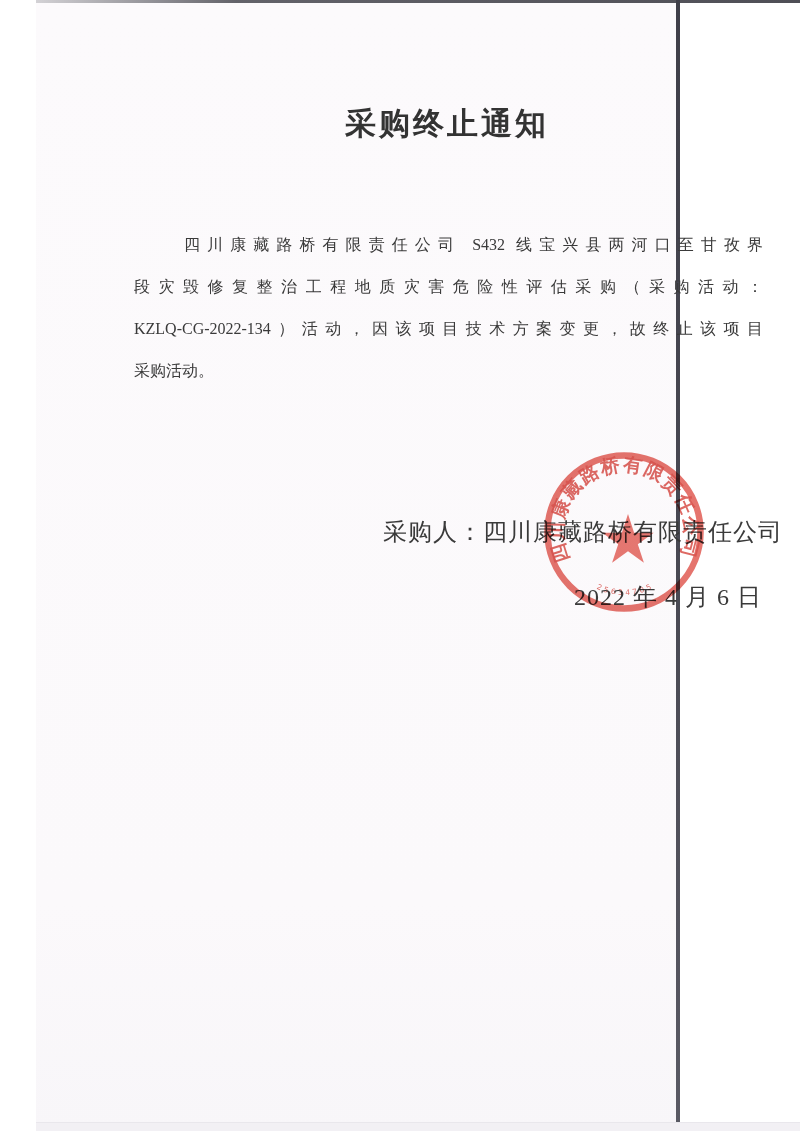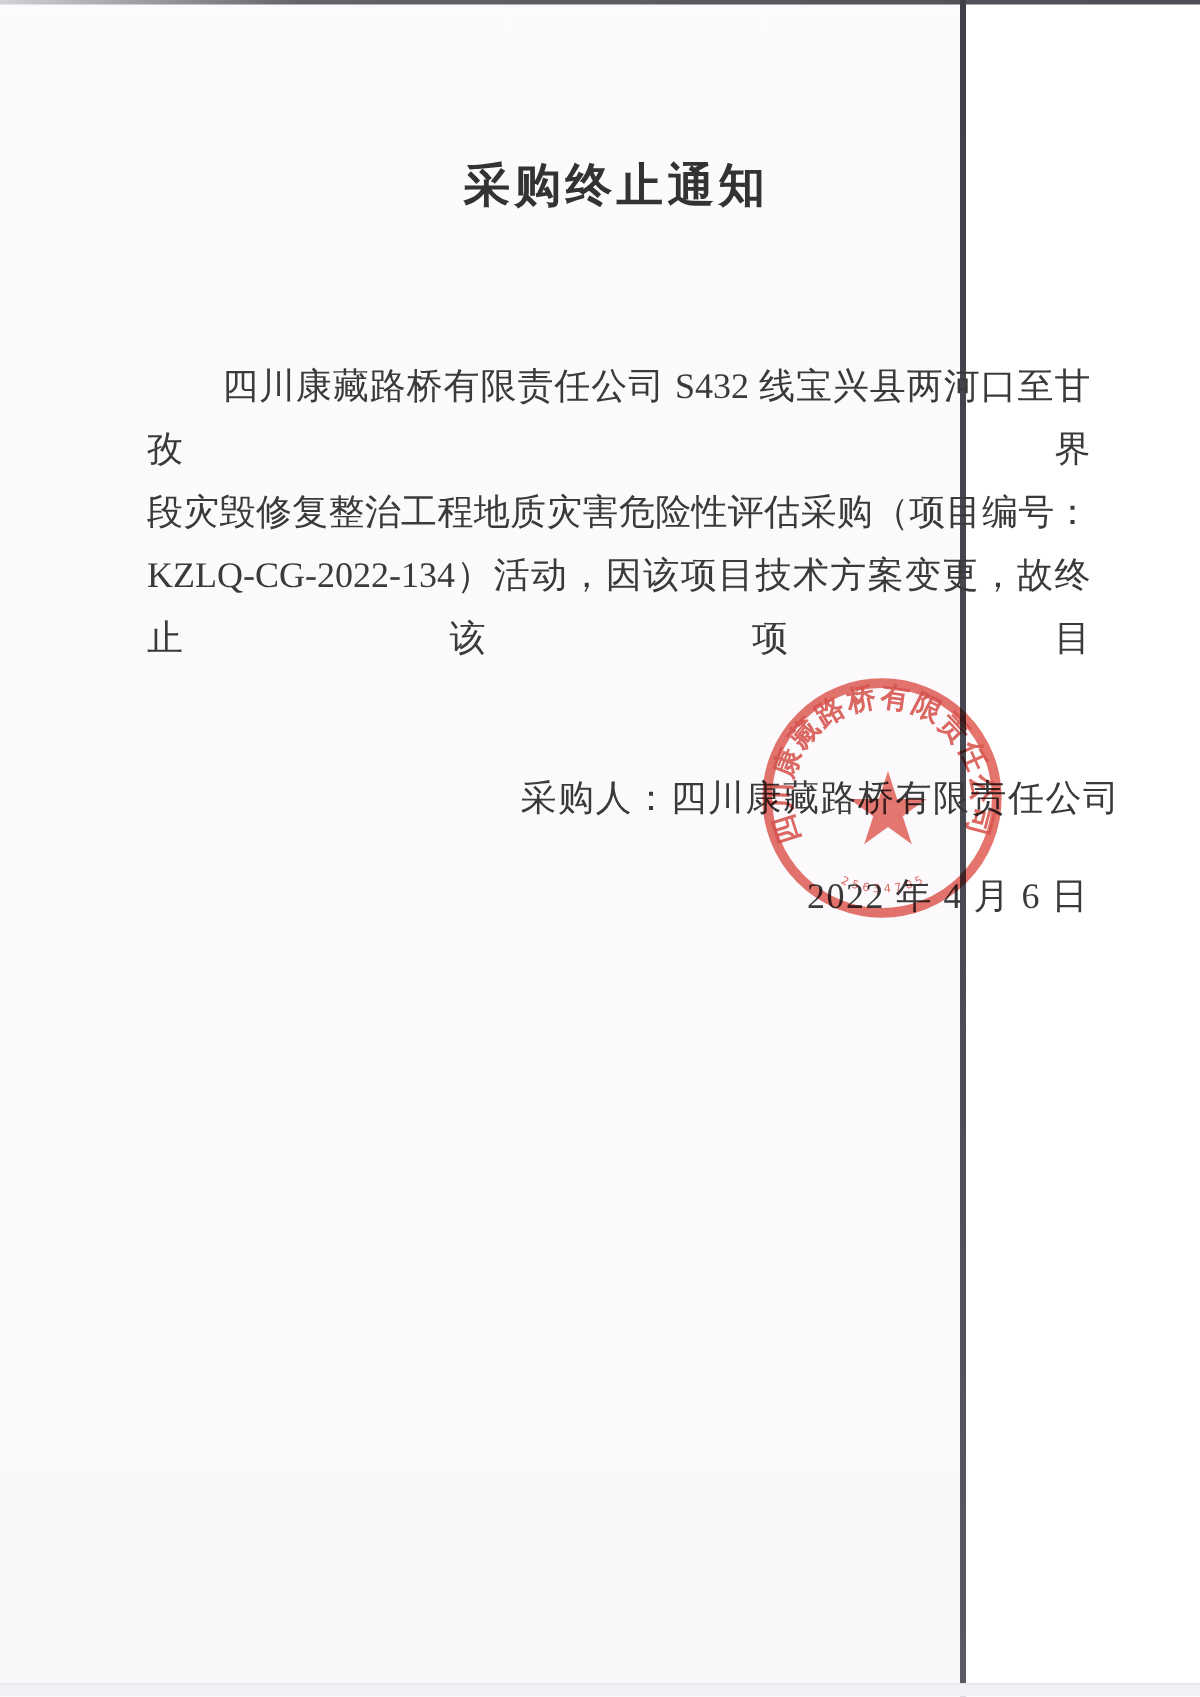--- a/index.html
+++ b/index.html
@@ -14,6 +14,7 @@
     width: 644px; height: 1131px;
     background: linear-gradient(180deg, #fcfafc 0%, #fbf9fb 80%, #f8f6f9 100%);
     color: #3b3b3b;
+    margin-left: 36px;
   }
   
   .scan-edge-top {

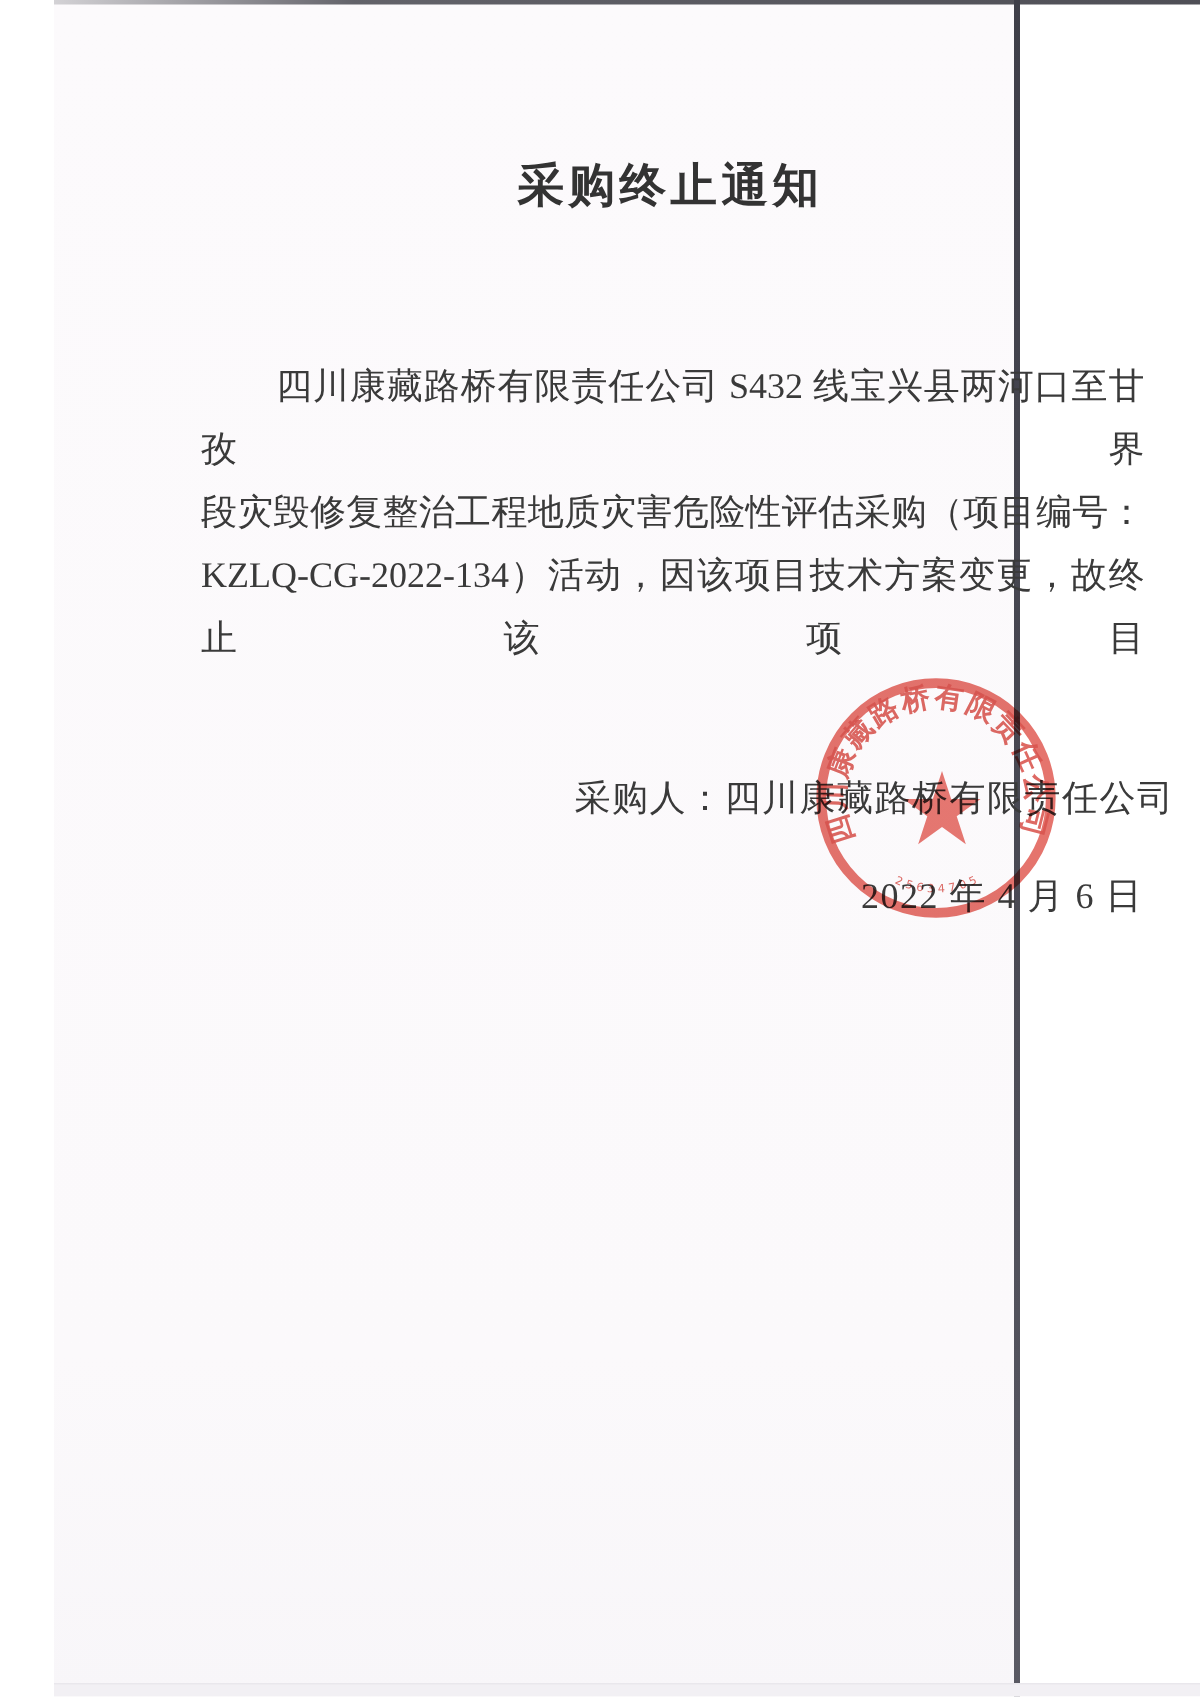--- a/index.html
+++ b/index.html
@@ -41,8 +41,8 @@
     font-size: 24px; letter-spacing: 1px; color: #3a3a3a;
   }
   .body-block {
-    position: absolute; left: 98px; top: 237px; width: 629px;
-    font-size: 24px; line-height: 42px; color: #3a3a3a;
+    position: absolute; left: 98px; top: 224px; width: 629px;
+    font-size: 16px; line-height: 42px; color: #3a3a3a;
   }
   .body-line { white-space: nowrap; }
   .body-line.justified {

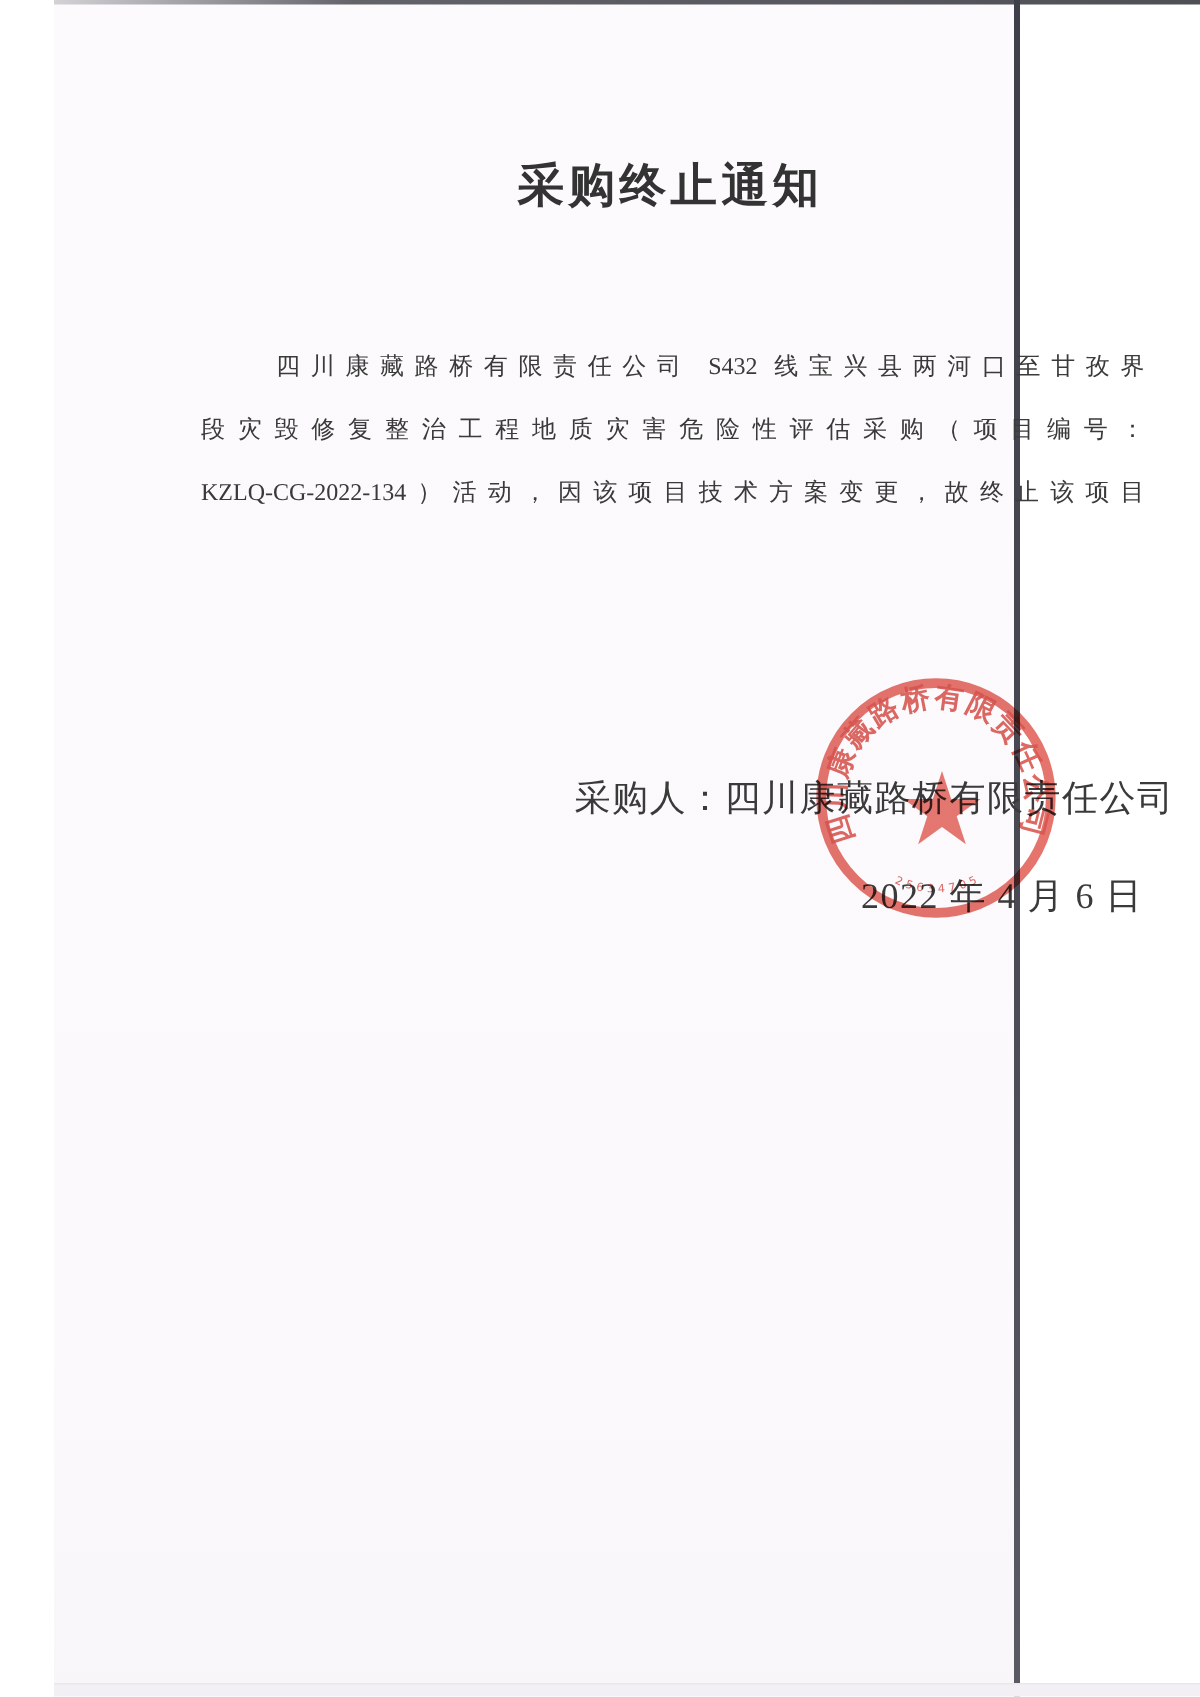--- a/index.html
+++ b/index.html
@@ -95,7 +95,7 @@
 
   <div class="body-block">
     <div class="body-line justified indent">四川康藏路桥有限责任公司 S432 线宝兴县两河口至甘孜界</div>
-    <div class="body-line justified">段灾毁修复整治工程地质灾害危险性评估采购（项目编号：</div>
+    <div class="body-line justified">段灾毁修复整治工程地质灾害危险性评估采购（采购活动：</div>
     <div class="body-line justified">KZLQ-CG-2022-134）活动，因该项目技术方案变更，故终止该项目</div>
   </div>
 

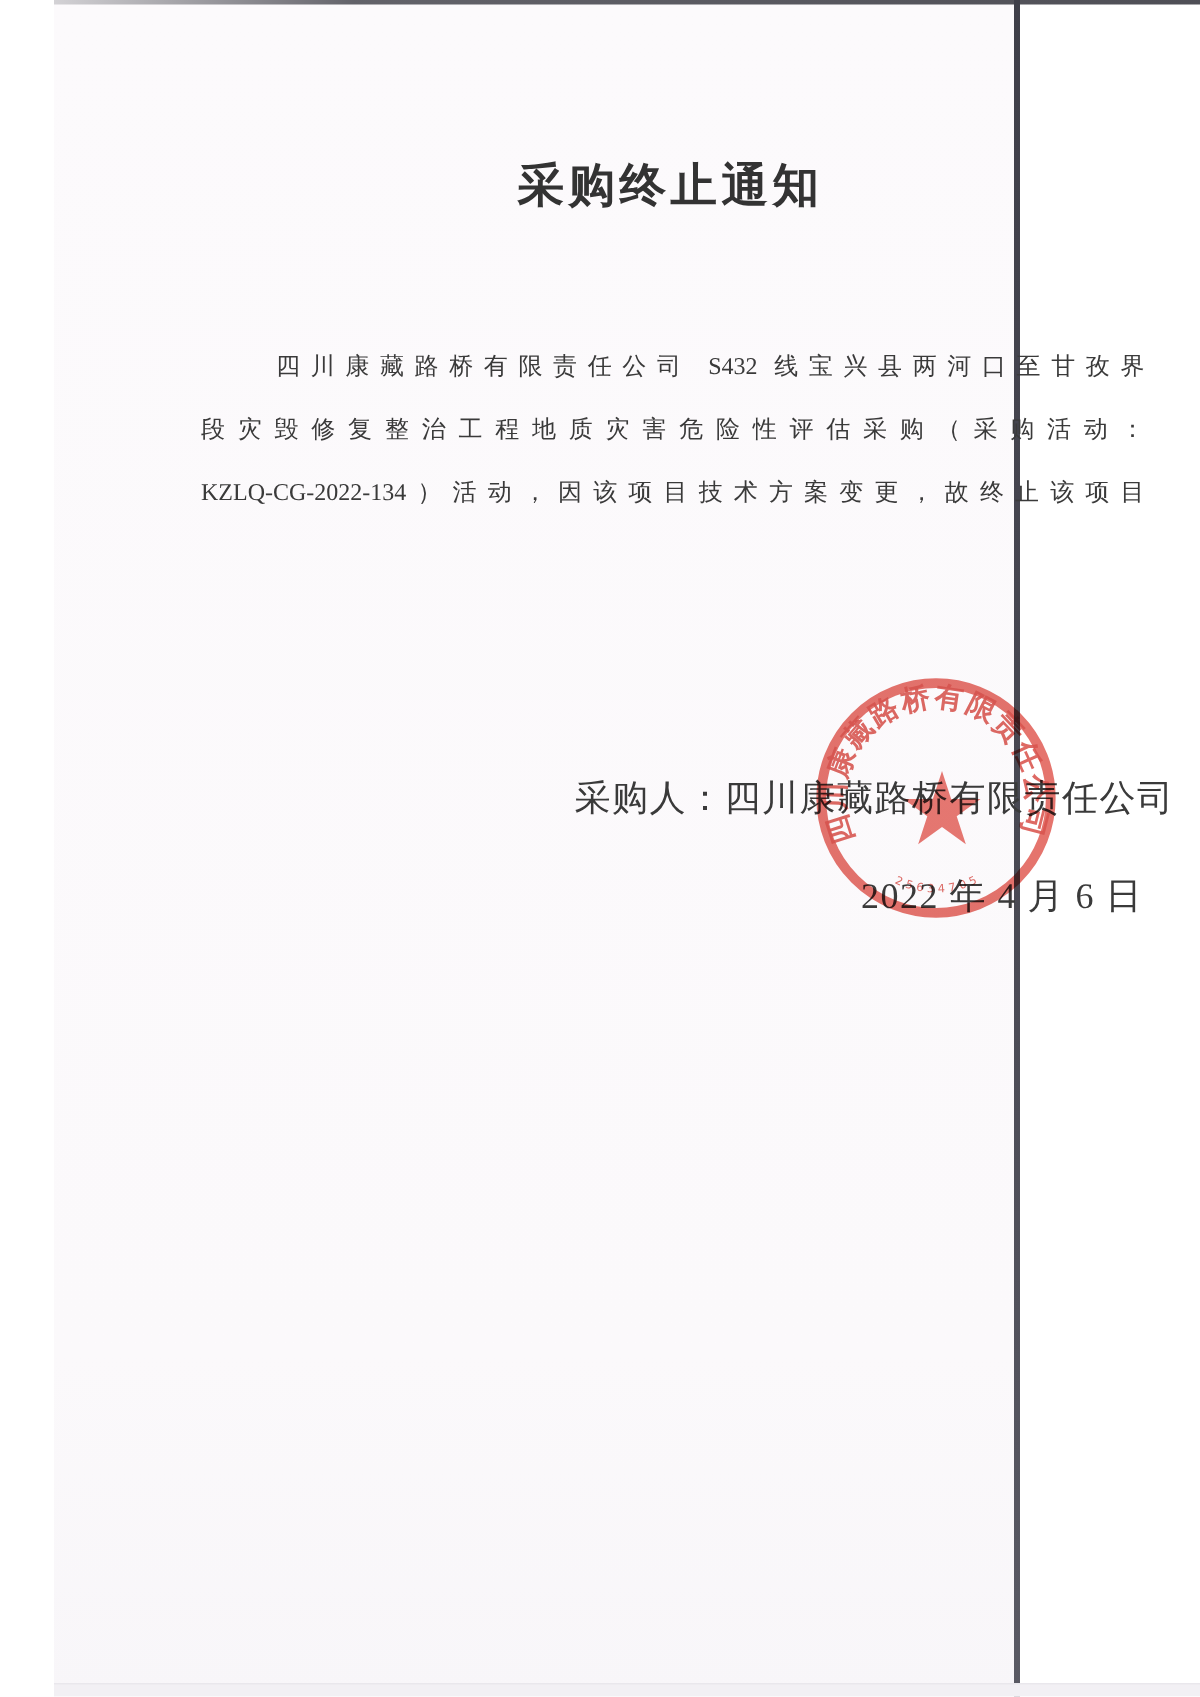--- a/index.html
+++ b/index.html
@@ -97,6 +97,7 @@
     <div class="body-line justified indent">四川康藏路桥有限责任公司 S432 线宝兴县两河口至甘孜界</div>
     <div class="body-line justified">段灾毁修复整治工程地质灾害危险性评估采购（采购活动：</div>
     <div class="body-line justified">KZLQ-CG-2022-134）活动，因该项目技术方案变更，故终止该项目</div>
+    <div class="body-line">采购活动。</div>
   </div>
 
   <div class="signer-line"><span>采购人：</span><span>四川康藏路桥有限责任公司</span></div>

